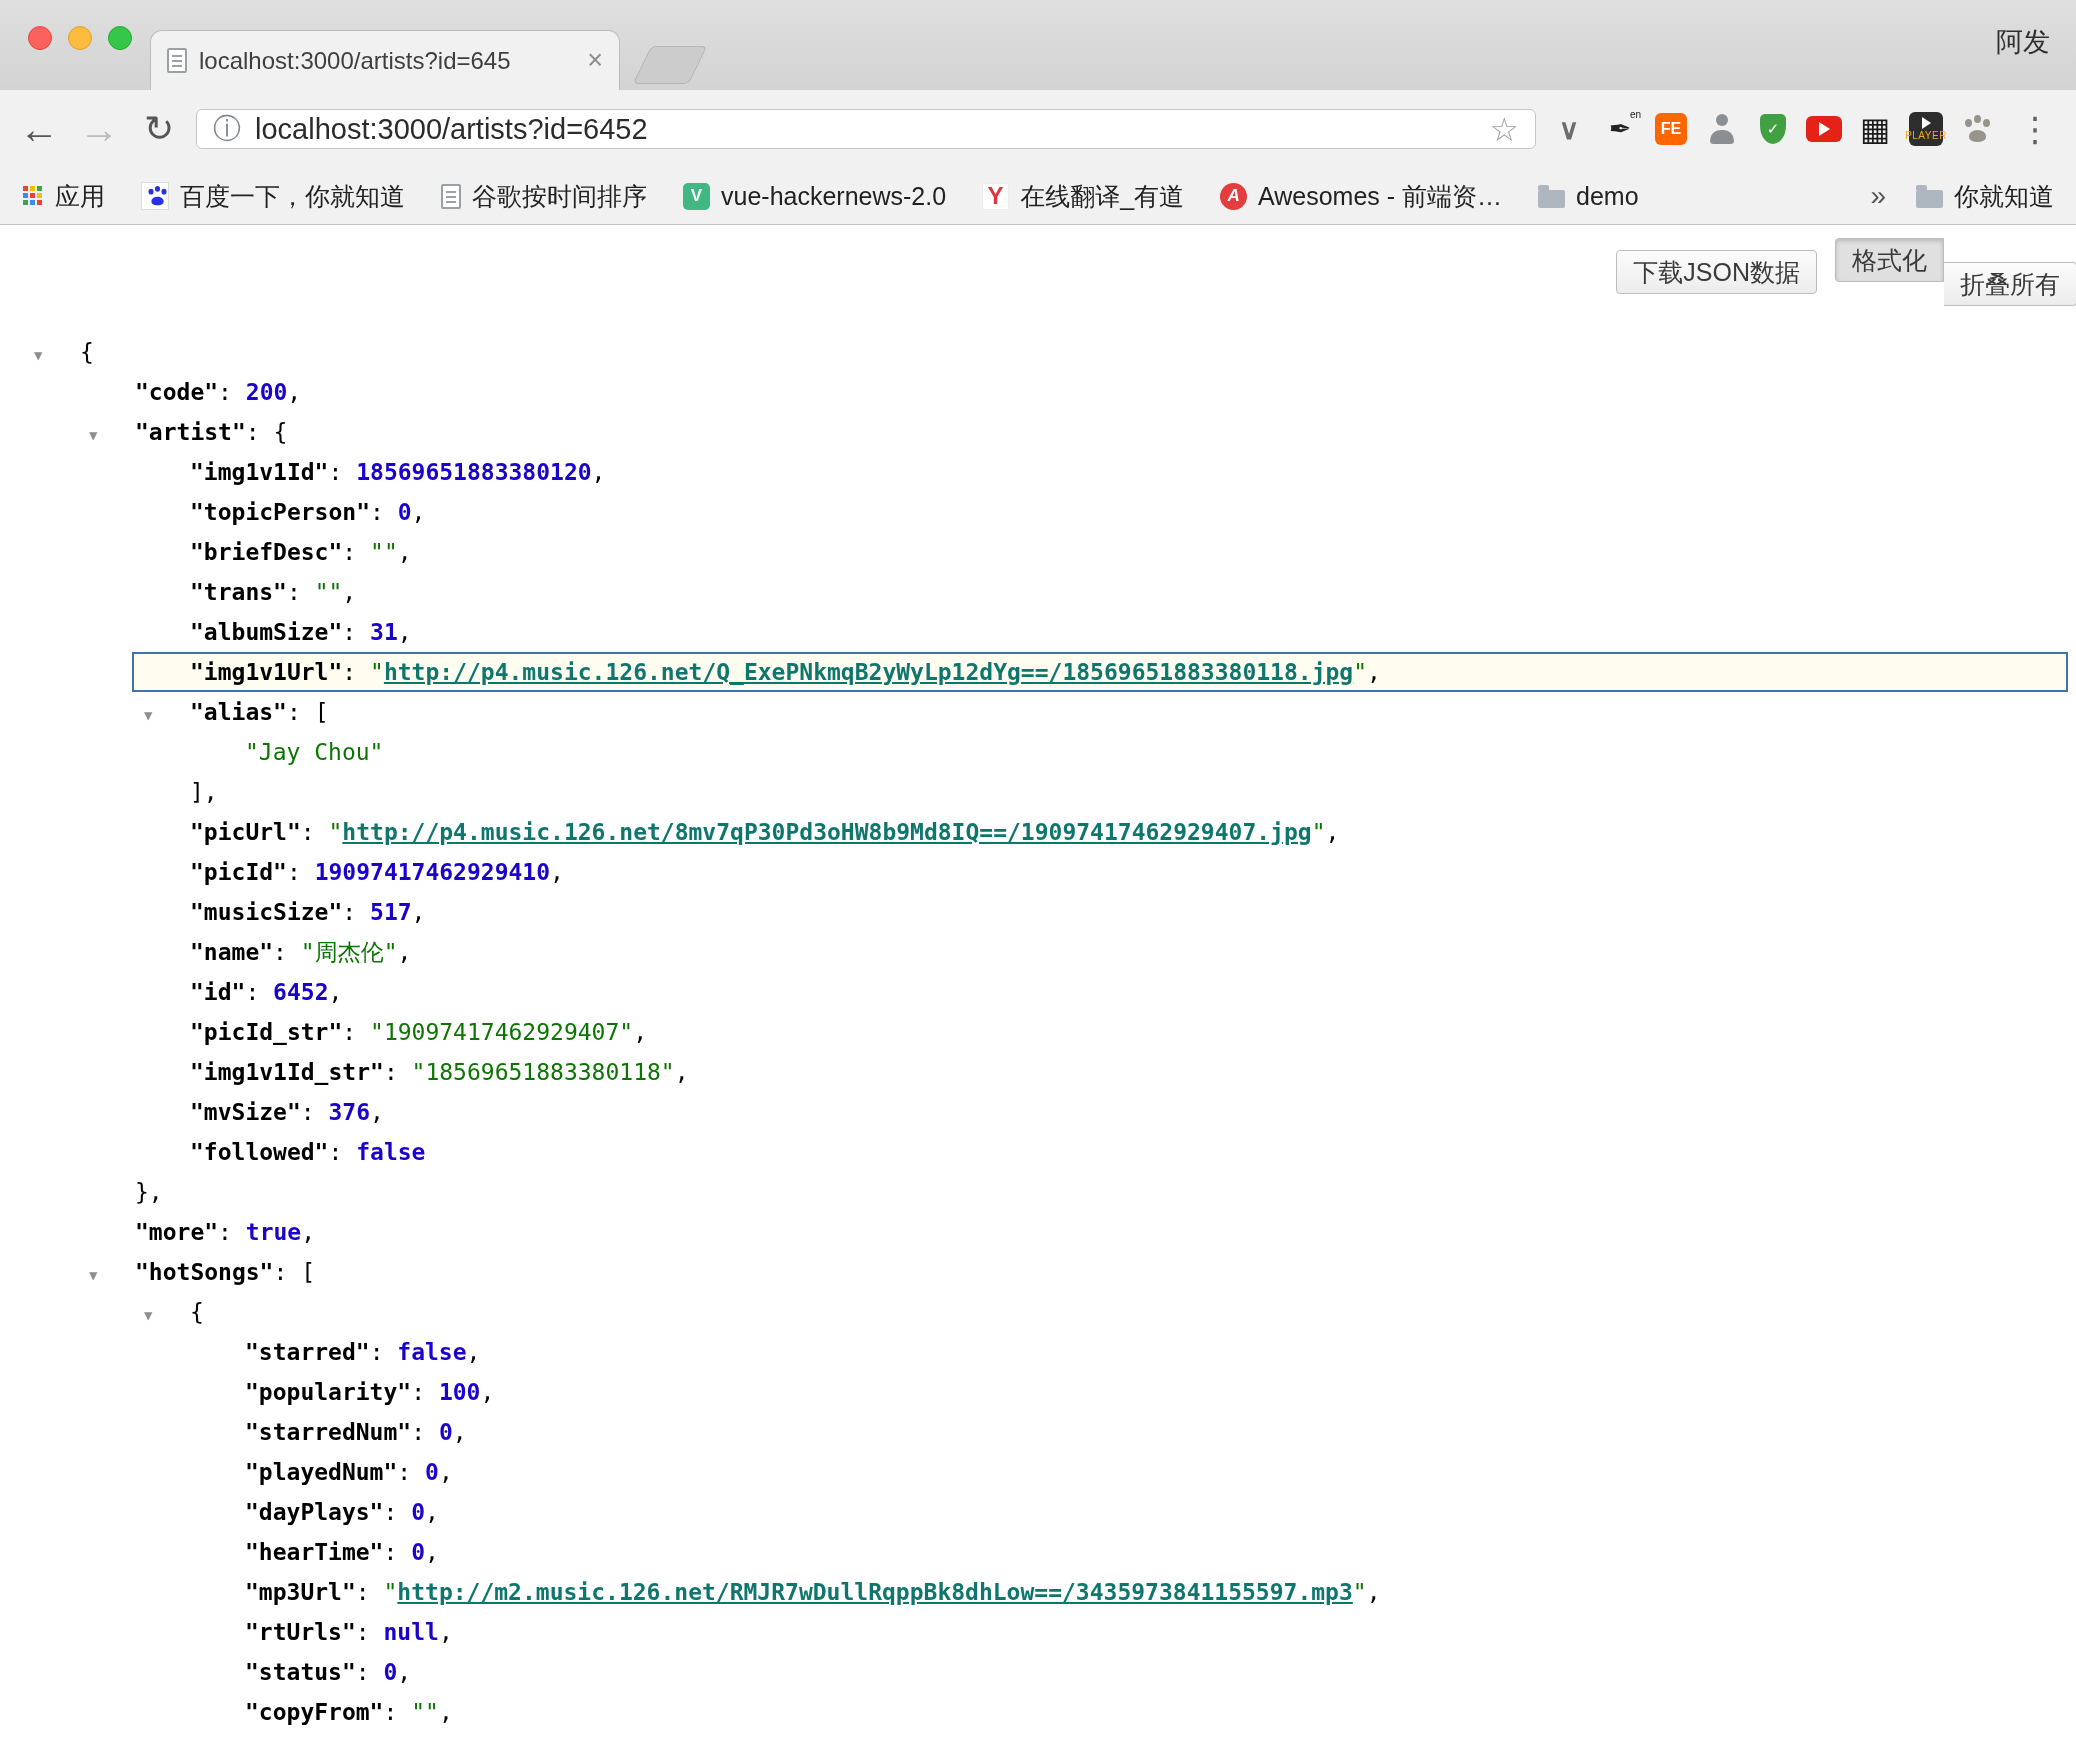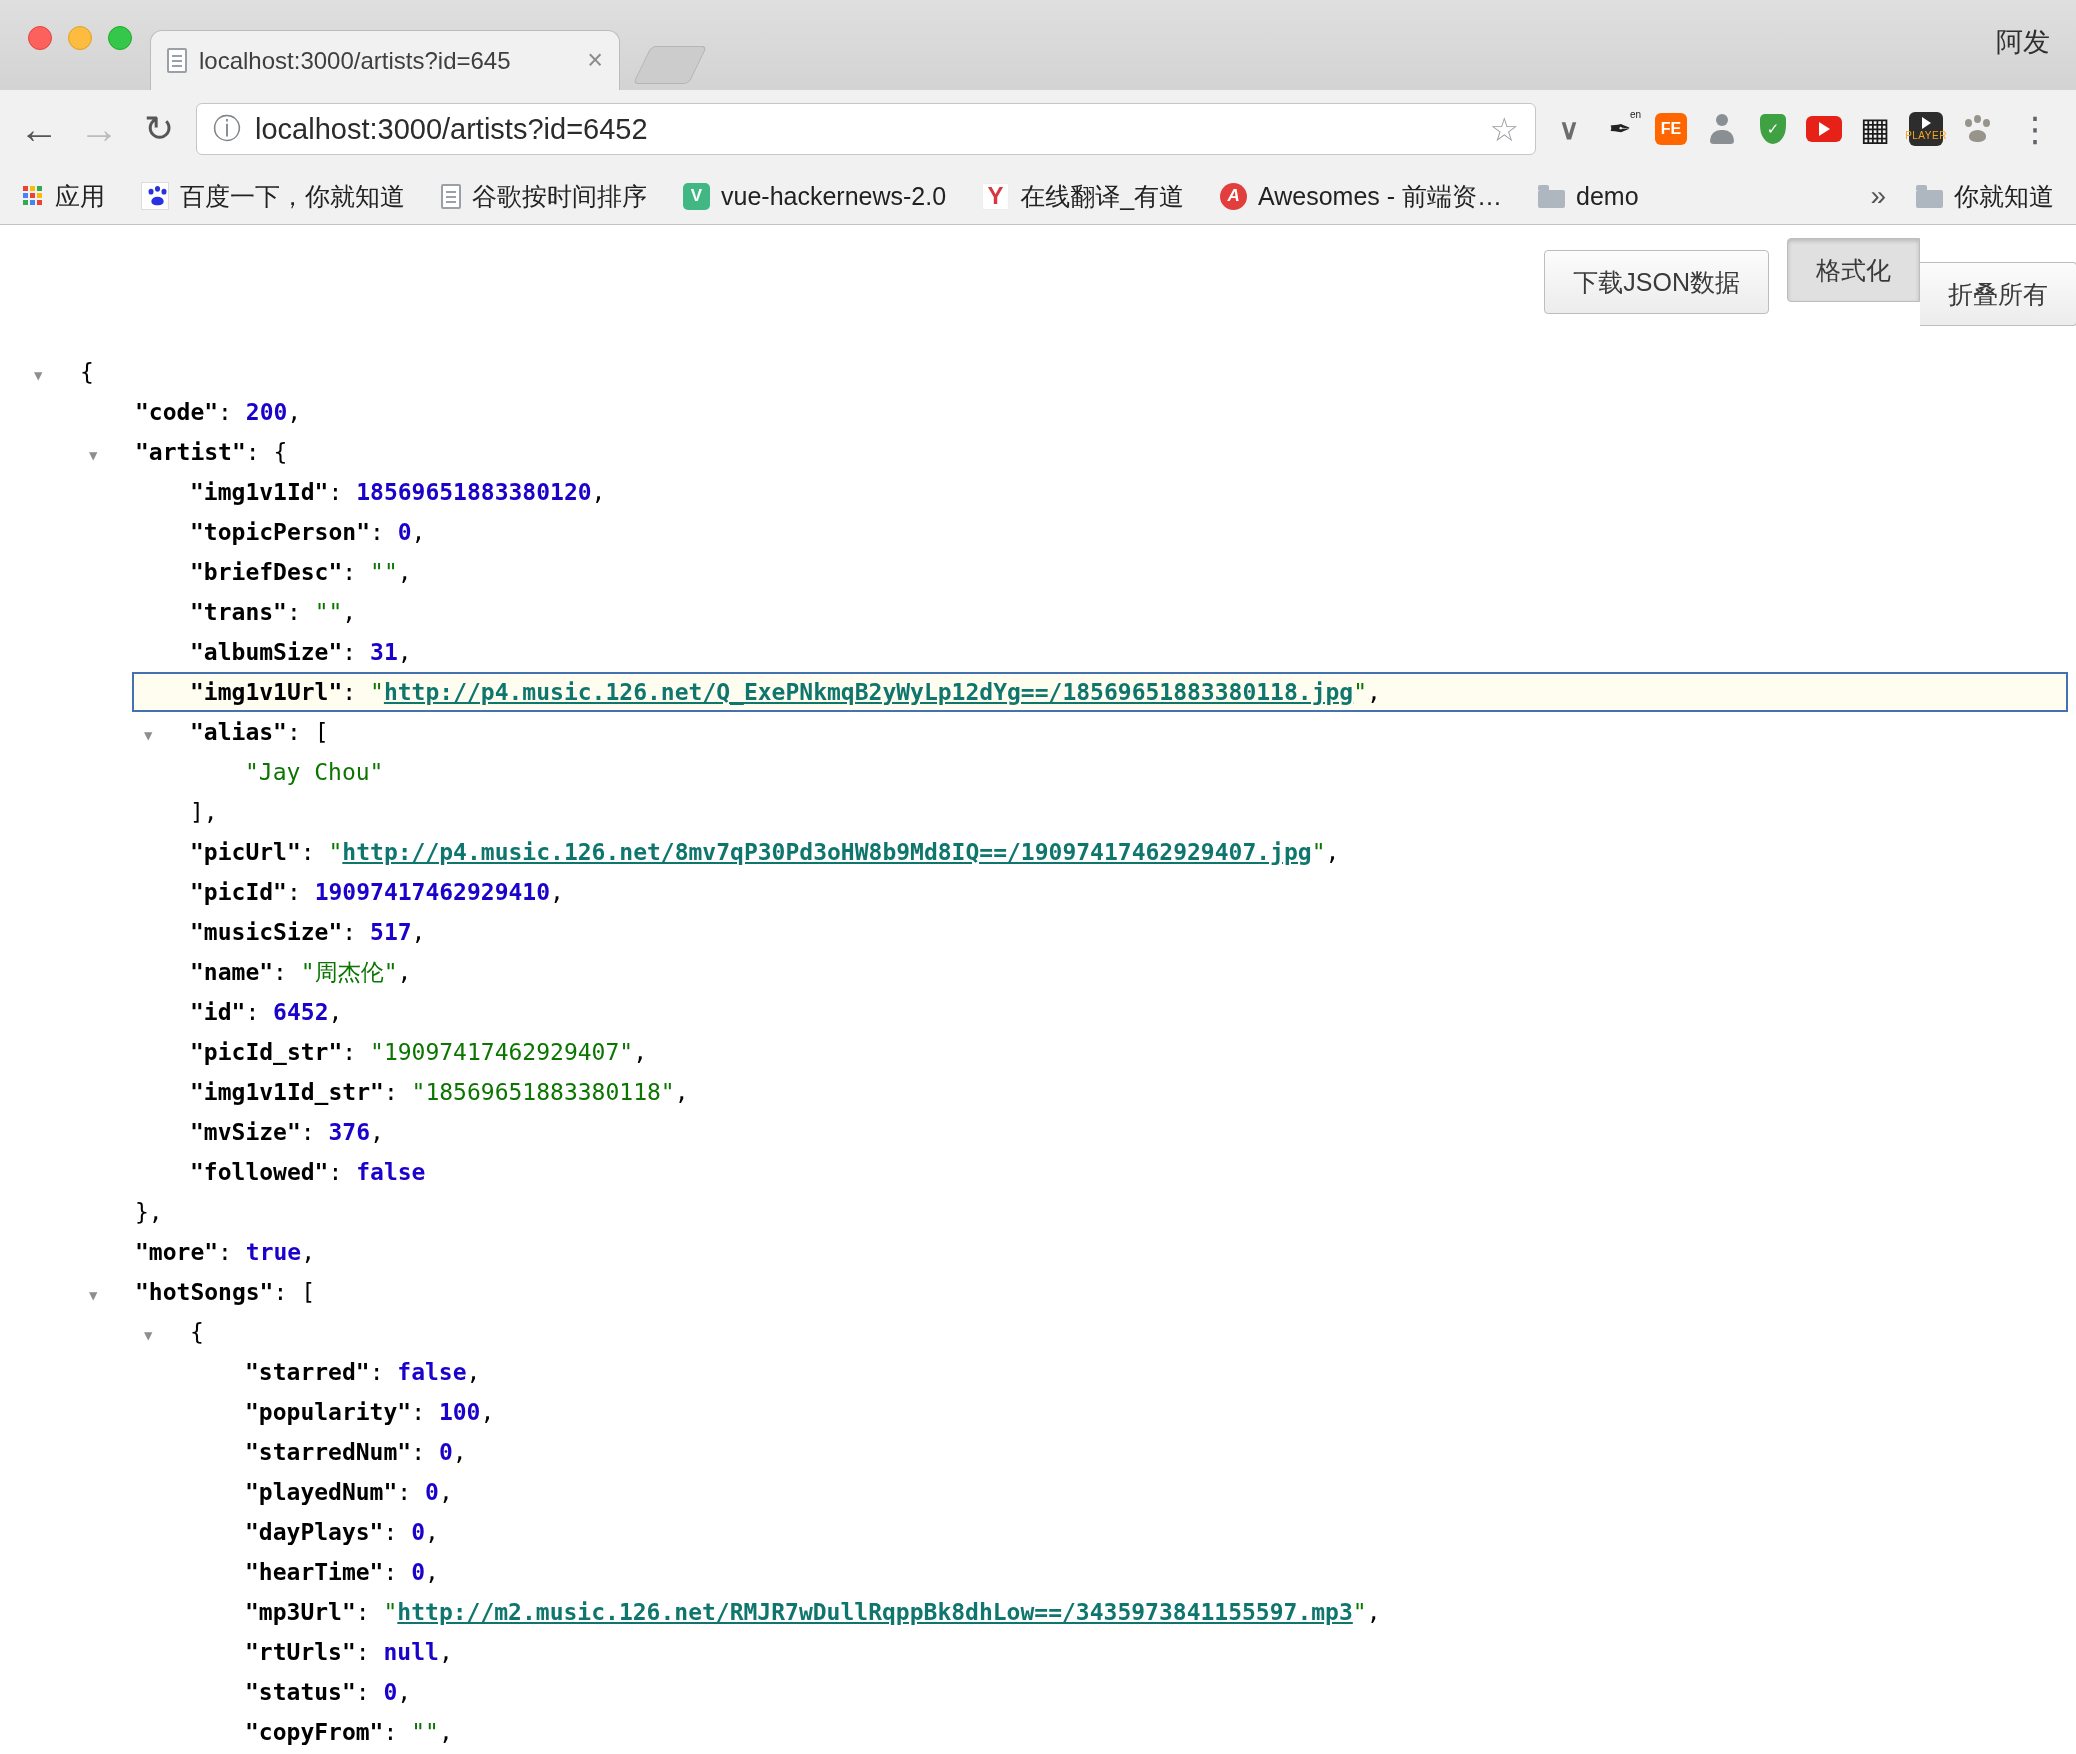--- a/index.html
+++ b/index.html
@@ -31,7 +31,7 @@
   .nav-back::before  { content:"←"; font-size:40px; color:#565656; }
   .nav-fwd::before   { content:"→"; font-size:40px; color:#bcbcbc; }
   .nav-reload::before{ content:"↻"; font-size:36px; color:#565656; }
-  .omnibox { flex:1; min-width:0; height:52px; background:#fff; border:1px solid #c6c6c6;
+  .omnibox { flex:1; min-width:0; height:40px; background:#fff; border:1px solid #c6c6c6;
              border-radius:6px; display:flex; align-items:center; padding:0 16px; gap:14px; }
   .info-icon::before { content:"ⓘ"; font-size:28px; color:#80868b; }
   .url-text { font-size:29px; color:#2b2b2b; white-space:nowrap; overflow:hidden; }

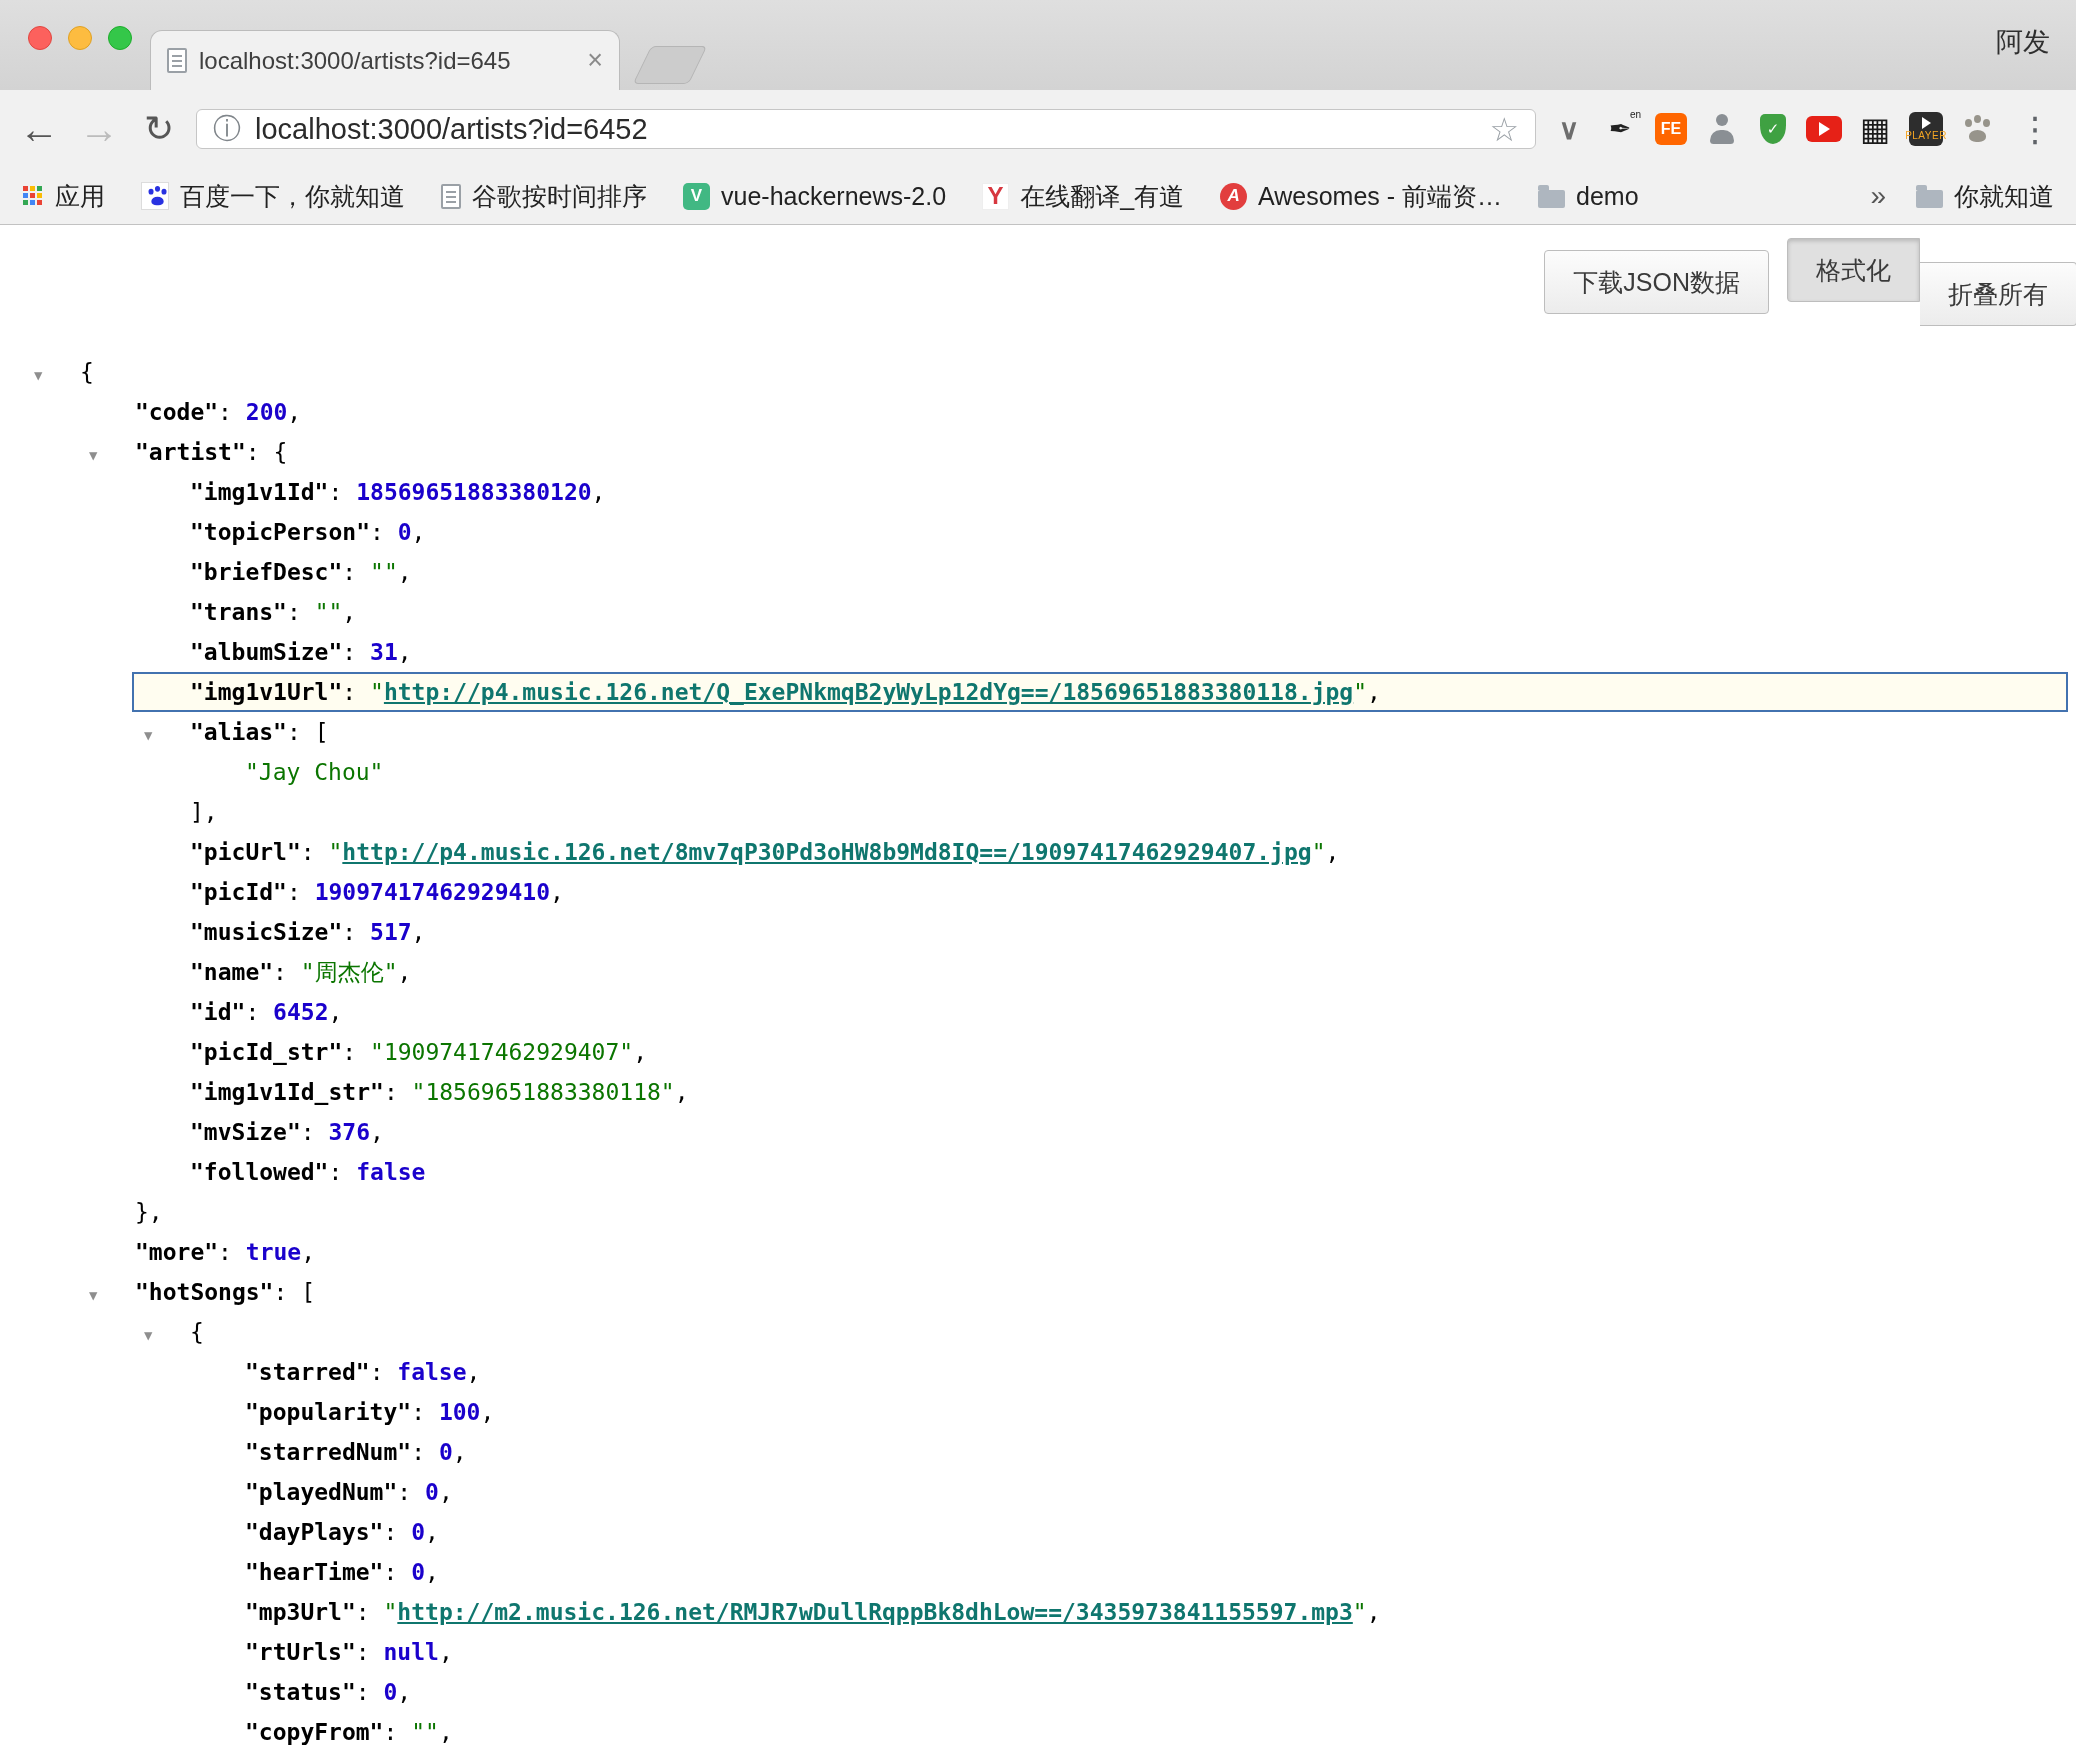--- a/index.html
+++ b/index.html
@@ -107,7 +107,7 @@
   
   .content { position:relative; height:1541px; overflow:hidden; }
   .viewer-buttons { display:flex; justify-content:flex-end; align-items:center; padding-top:13px; }
-  .btn { height:64px; padding:0 28px; font-size:25px; color:#3a3a3a; cursor:pointer;
+  .btn { height:44px; padding:0 16px; font-size:25px; color:#3a3a3a; cursor:pointer;
          border:1px solid #bdbdbd; background:linear-gradient(#fcfcfc,#ececec);
          border-radius:4px; font-family:inherit; }
   .btn-download { margin-right:18px; }

